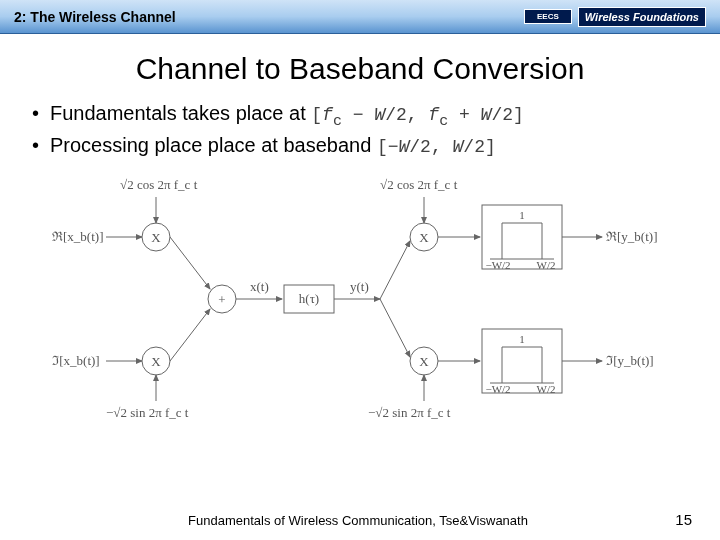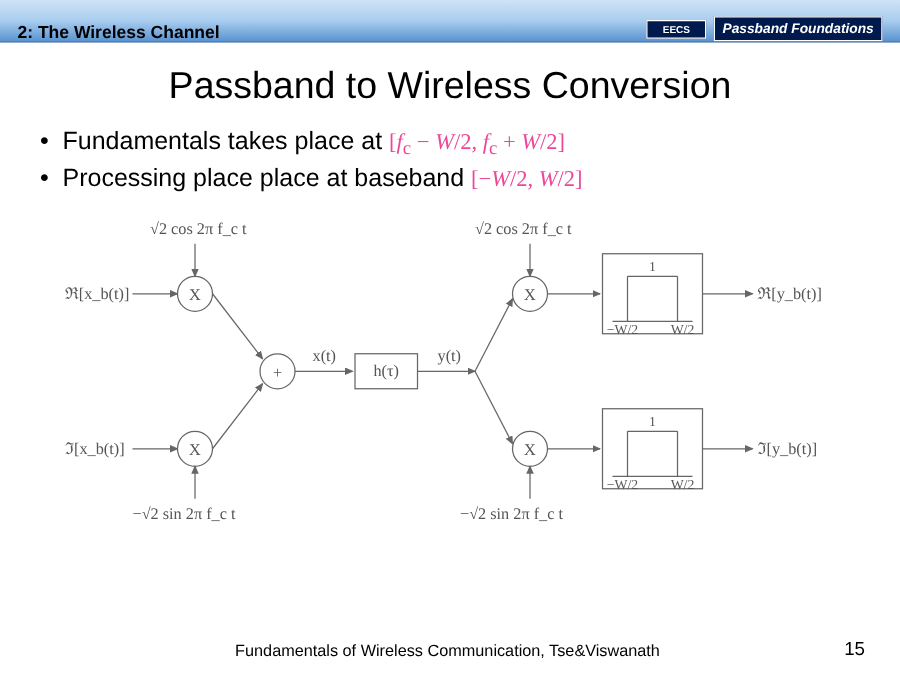--- a/index.html
+++ b/index.html
@@ -16,7 +16,7 @@
     background: linear-gradient(to bottom, #cfe3f7 0%, #a9cdef 50%, #5a94d0 100%);
     border-bottom: 1px solid #2b5f99;
     display: flex;
-    align-items: flex-end;
+    align-items: center;
     justify-content: space-between;
     padding: 0 14px;
   }

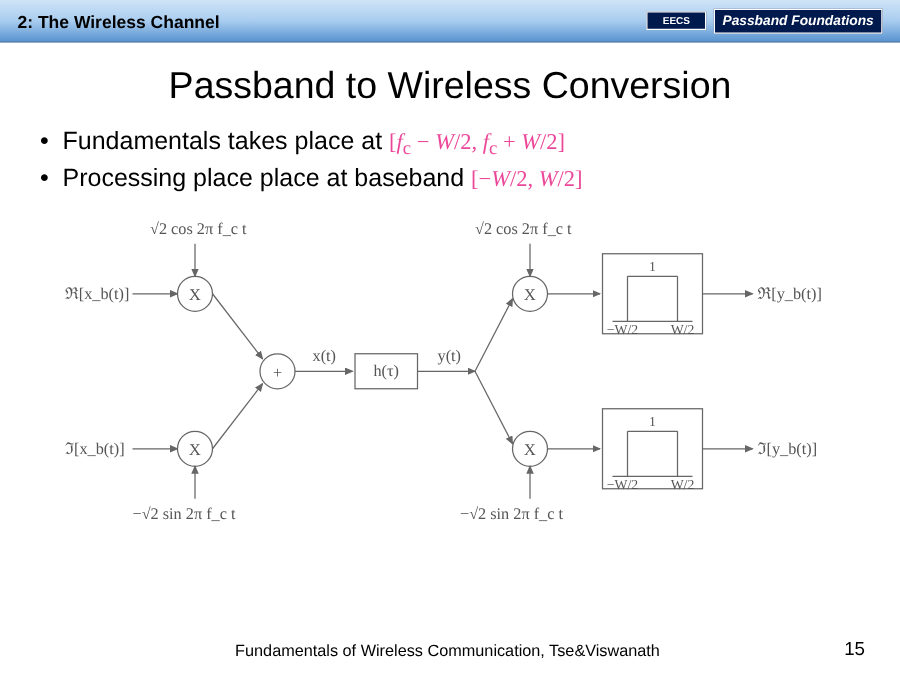--- a/index.html
+++ b/index.html
@@ -105,7 +105,7 @@
   <div class="banner-left">2: The Wireless Channel</div>
   <div class="banner-right">
     <div class="logo-box small">EECS</div>
-    <div class="logo-box wf">Passband Foundations</div>
+    <div class="logo-box wf">Wireless Foundations</div>
   </div>
 </div>
 

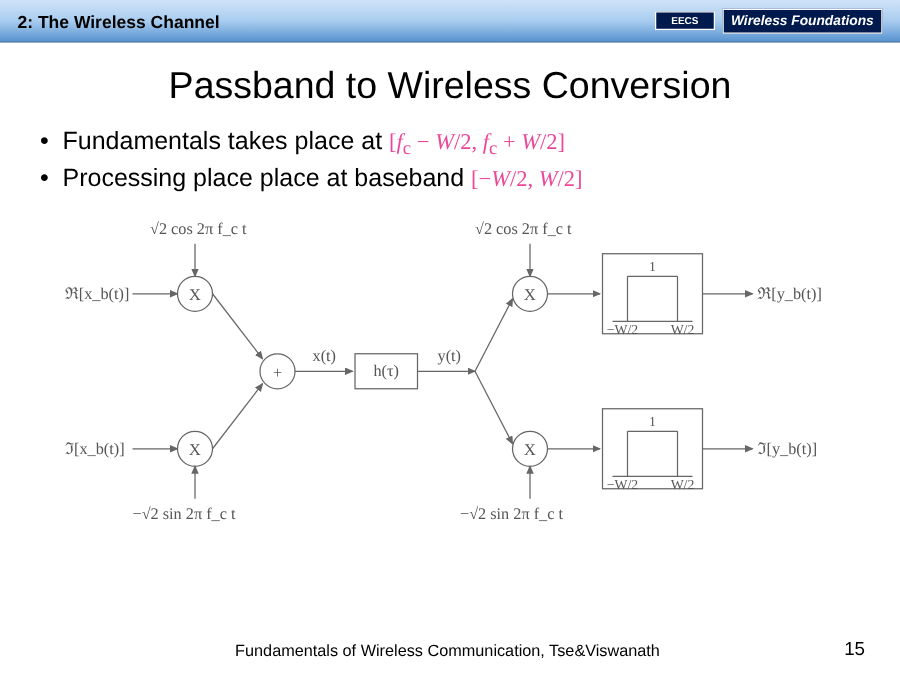--- a/index.html
+++ b/index.html
@@ -109,7 +109,7 @@
   </div>
 </div>
 
-<h1 class="title">Passband to Wireless Conversion</h1>
+<h1 class="title">Channel to Baseband Conversion</h1>
 
 <ul class="bullets">
   <li>

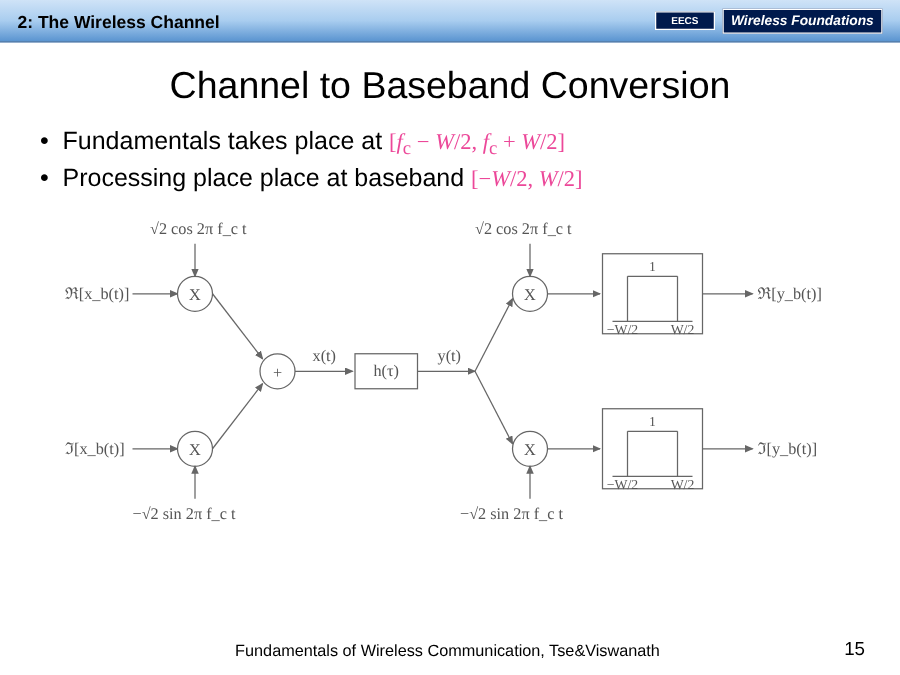--- a/index.html
+++ b/index.html
@@ -66,9 +66,9 @@
     font-size: 20px;
   }
   .math {
-    font-family: Liberation Serif, serif;
+    font-family: Liberation Mono, monospace;
     font-size: 18px;
-    color: #ec4899;
+    color: #404040;
   }
   .math-inline { white-space: nowrap; }
   .diagram-wrap {

